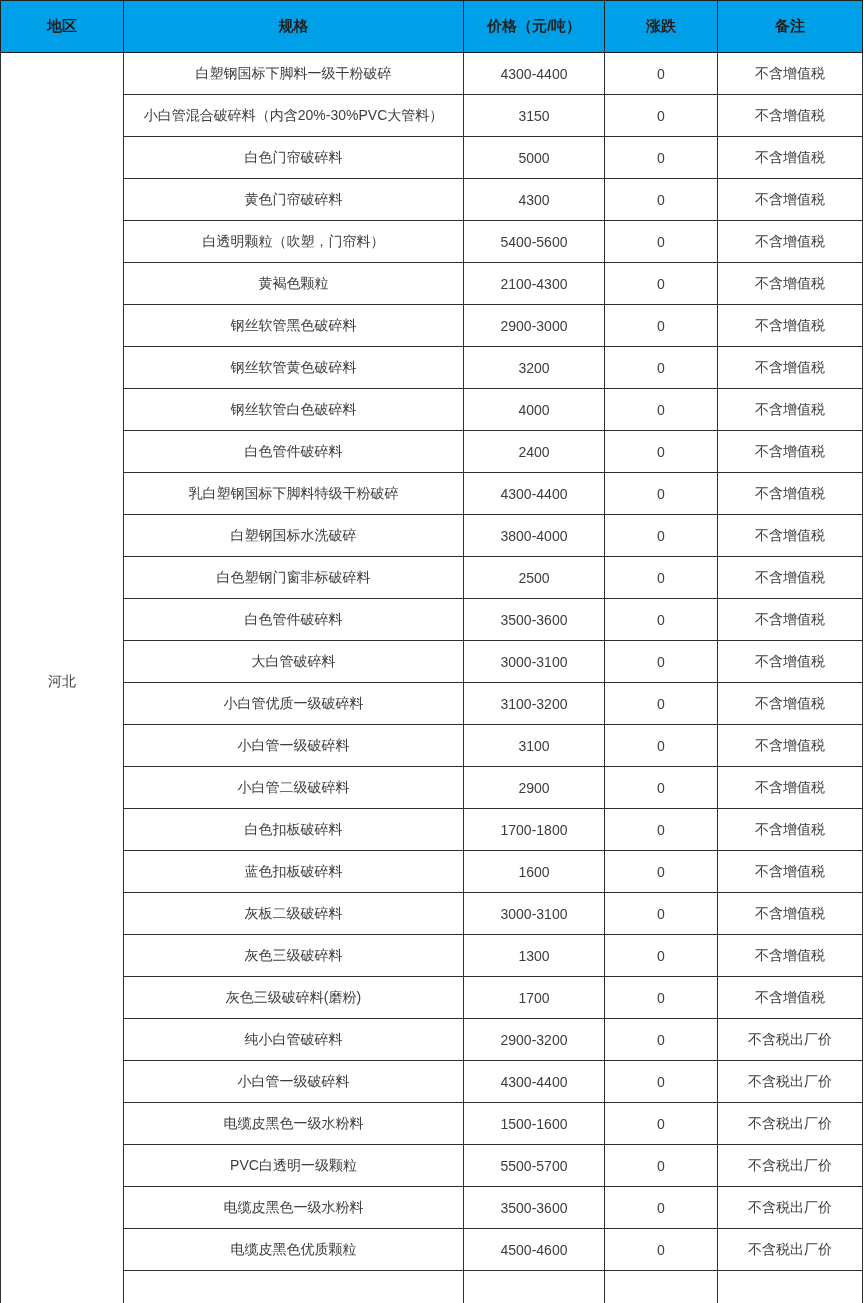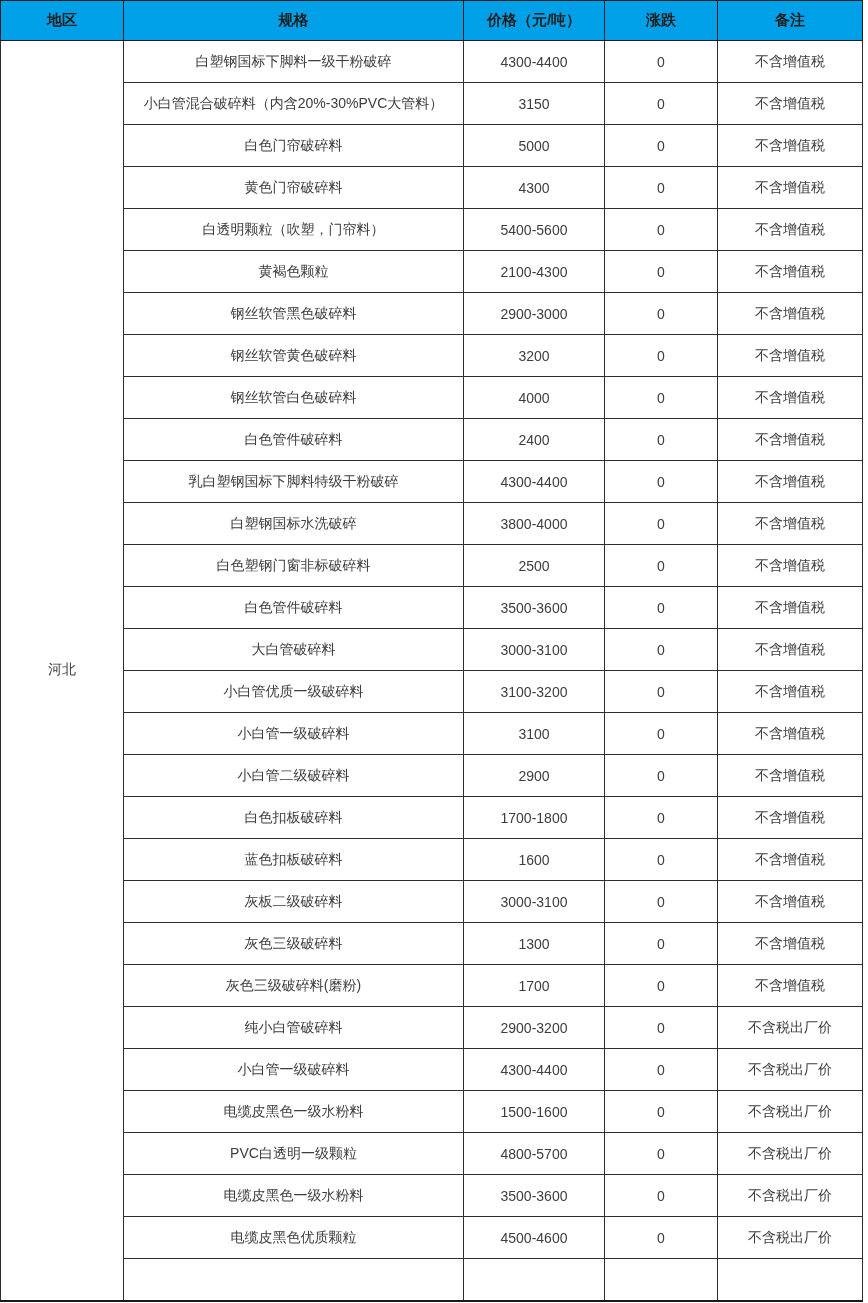--- a/index.html
+++ b/index.html
@@ -35,7 +35,7 @@
     border-bottom: 2px solid #1a1a1a;
   }
   table.price-table thead tr {
-    height: 40px;
+    height: 52px;
   }
   table.price-table thead th {
     background: #00a0e9;

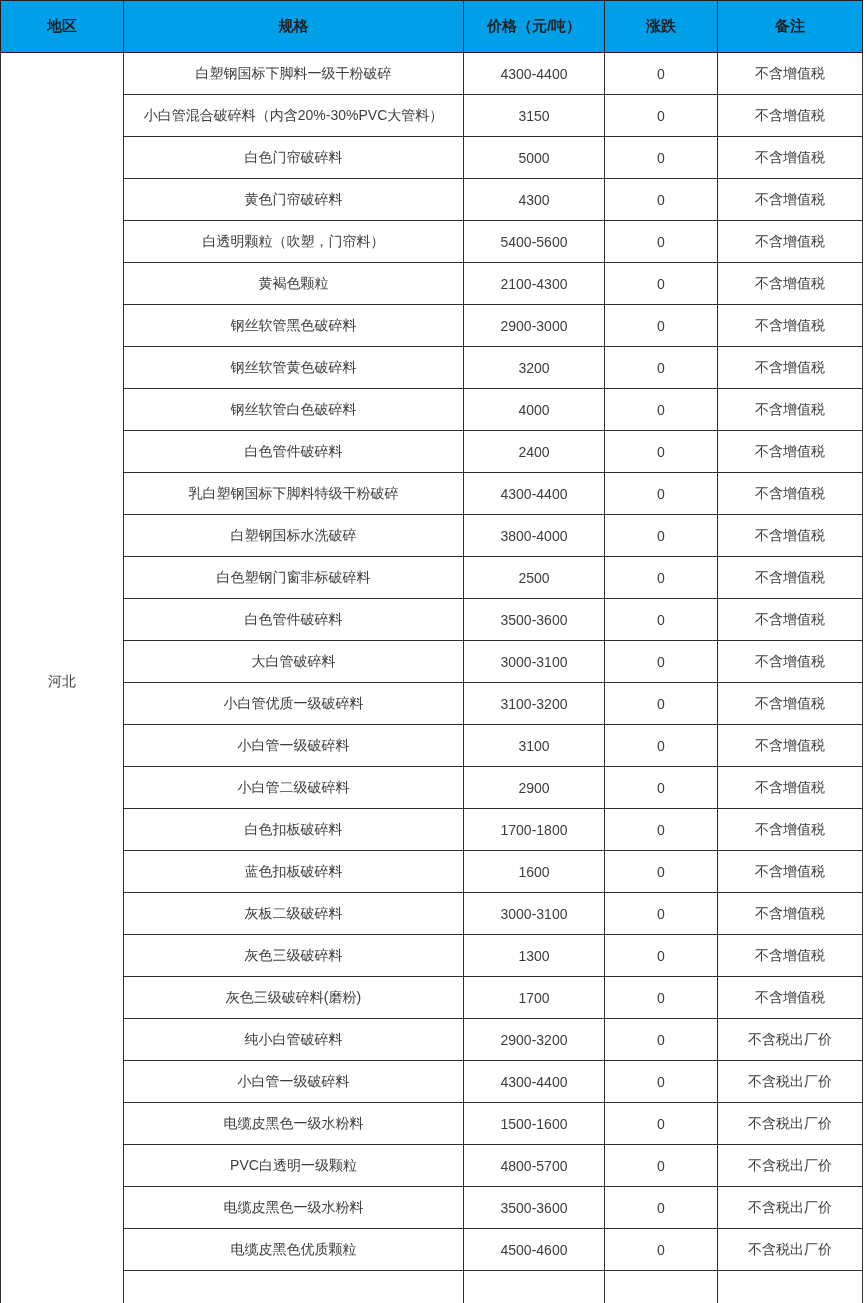--- a/index.html
+++ b/index.html
@@ -239,7 +239,7 @@
         </tr>
         <tr>
           <td>PVC白透明一级颗粒</td>
-          <td>4800-5700</td>
+          <td>5500-5700</td>
           <td>0</td>
           <td>不含税出厂价</td>
         </tr>

